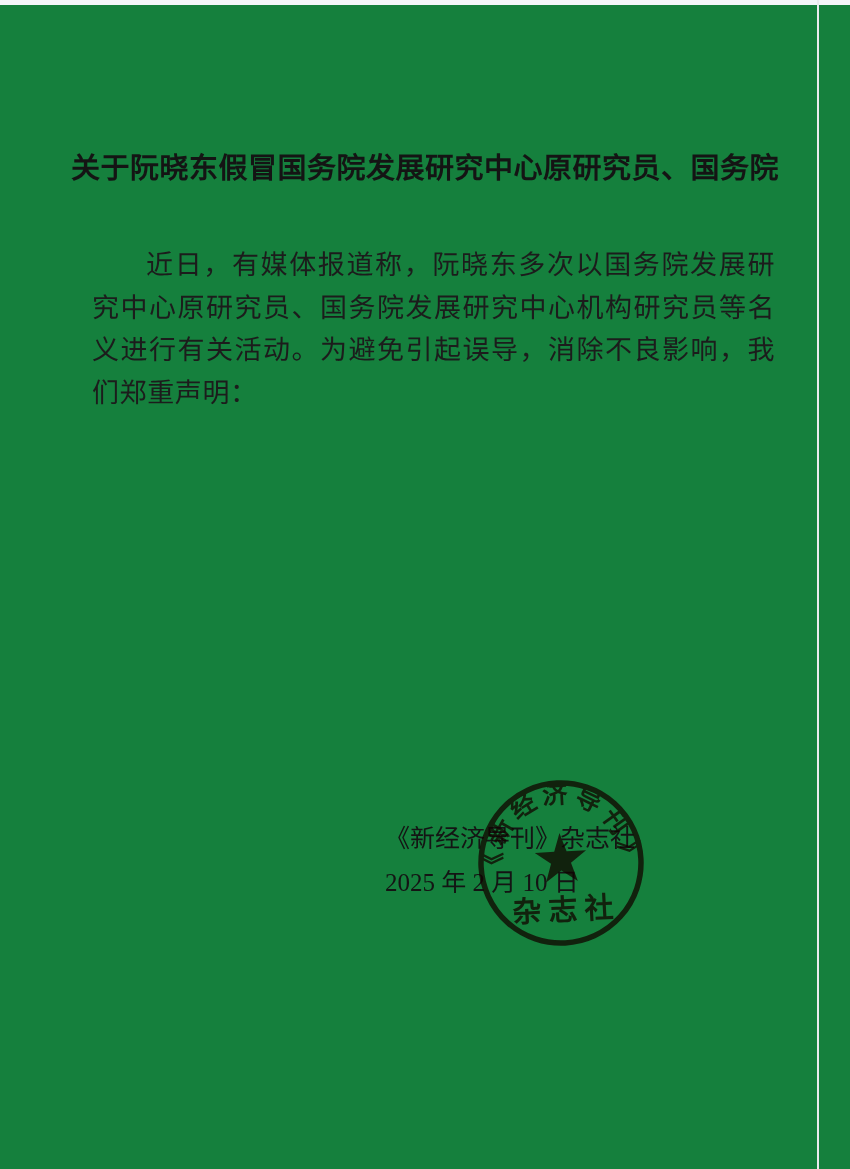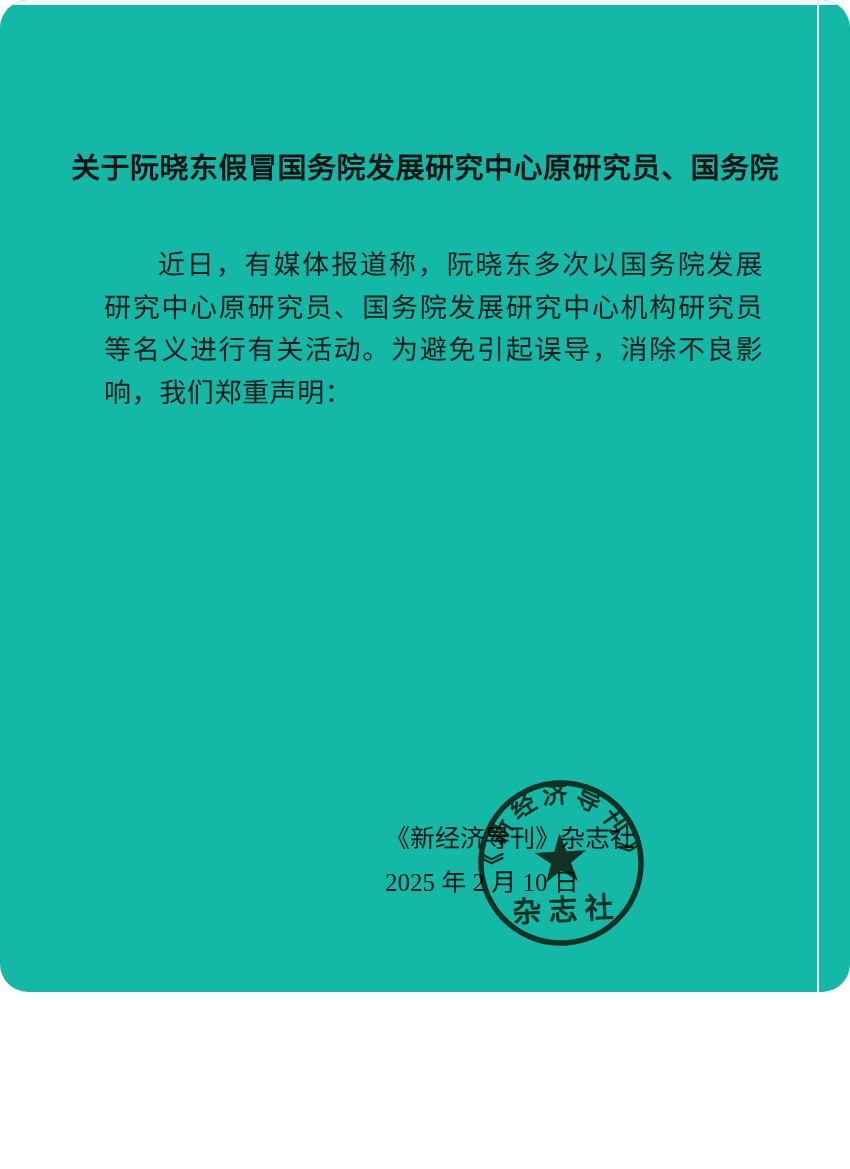--- a/index.html
+++ b/index.html
@@ -10,12 +10,11 @@
   .page {
     position: relative;
     width: 850px;
-    height: 992px;
-    background: #14b8a6;
+    height: 1169px;
+    background: #15803d;
     overflow: hidden;
     font-family: "Liberation Serif", "DejaVu Serif", serif;
     color: #1c1c1c;
-    border-radius: 28px;
   }
   
   .scan-edge-top {

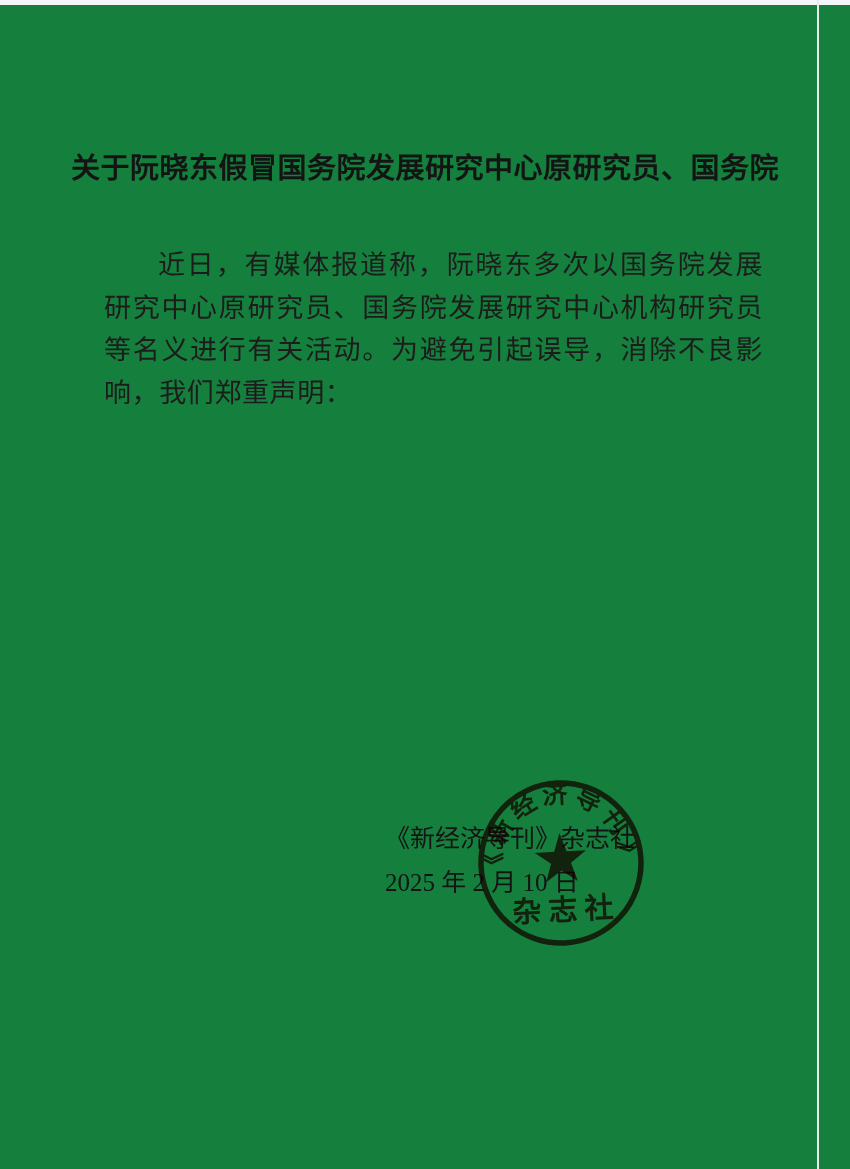--- a/index.html
+++ b/index.html
@@ -50,7 +50,7 @@
     color: #1c1c1c;
   }
   .body-text p {
-    margin: 12px;
+    margin: 0;
     text-indent: 2em;
   }
   .sig-block {

